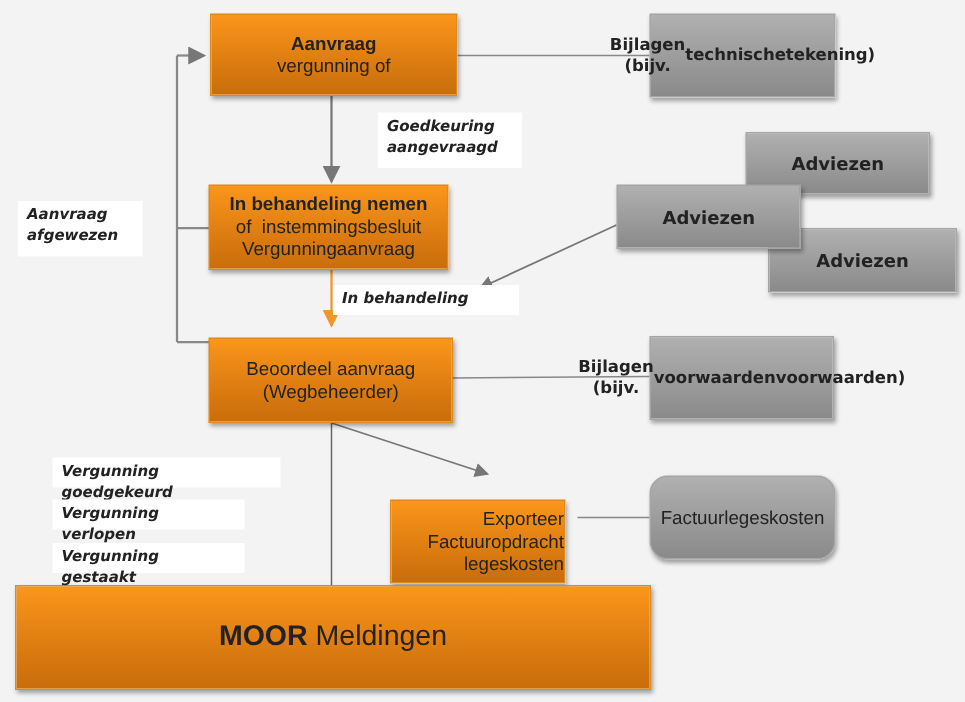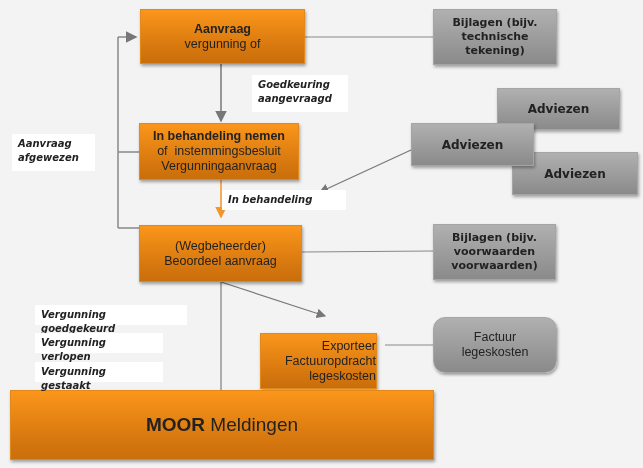--- a/index.html
+++ b/index.html
@@ -5,7 +5,7 @@
   html, body { margin:0; padding:0; }
   body { width:643px; height:468px; background:#f3f3f3; position:relative; overflow:hidden; font-family:"Liberation Sans", sans-serif; }
   .obox { position:absolute; background:linear-gradient(#fb961b, #d7780f 70%, #c96e0c); border:1px solid #e08a1e; box-shadow:1px 2px 3px rgba(0,0,0,0.35); color:#222; text-align:center; display:flex; flex-direction:column; justify-content:center; align-items:center; font-size:12.5px; line-height:15px; box-sizing:border-box; }
-  .gbox { position:absolute; background:linear-gradient(#b0b0b0, #8a8a8a); border:1px solid #a5a5a5; box-shadow:1px 2px 3px rgba(0,0,0,0.35); color:#222; text-align:center; display:flex; flex-direction:column; justify-content:center; align-items:center; font-family:"DejaVu Sans", sans-serif; font-weight:bold; font-size:11px; line-height:14px; box-sizing:border-box; }
+  .gbox { position:absolute; background:linear-gradient(#b0b0b0, #8a8a8a); border:1px solid #a5a5a5; box-shadow:1px 2px 3px rgba(0,0,0,0.35); color:#222; text-align:center; display:flex; justify-content:center; align-items:center; font-family:"DejaVu Sans", sans-serif; font-weight:bold; font-size:11px; line-height:14px; box-sizing:border-box; }
   .lbl { position:absolute; background:#fff; font-family:"DejaVu Sans", sans-serif; font-style:italic; font-weight:bold; font-size:10px; line-height:14px; color:#222; padding:3px 6px; box-sizing:border-box; }
   .b { font-weight:bold; }
   svg { position:absolute; left:0; top:0; }

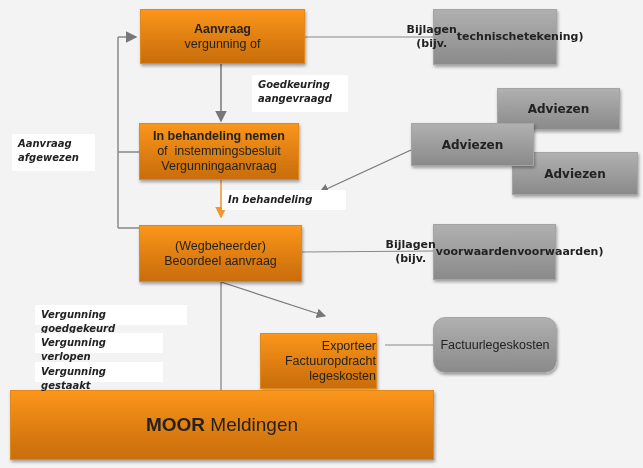--- a/index.html
+++ b/index.html
@@ -57,8 +57,8 @@
 </div>
 
 <div class="obox" style="left:139px;top:225px;width:163px;height:57px;">
+  <span>Beoordeel aanvraag</span>
   <span>(Wegbeheerder)</span>
-  <span>Beoordeel aanvraag</span>
 </div>
 
 <div class="obox" style="left:260px;top:333px;width:117px;height:56px;align-items:flex-end;">

